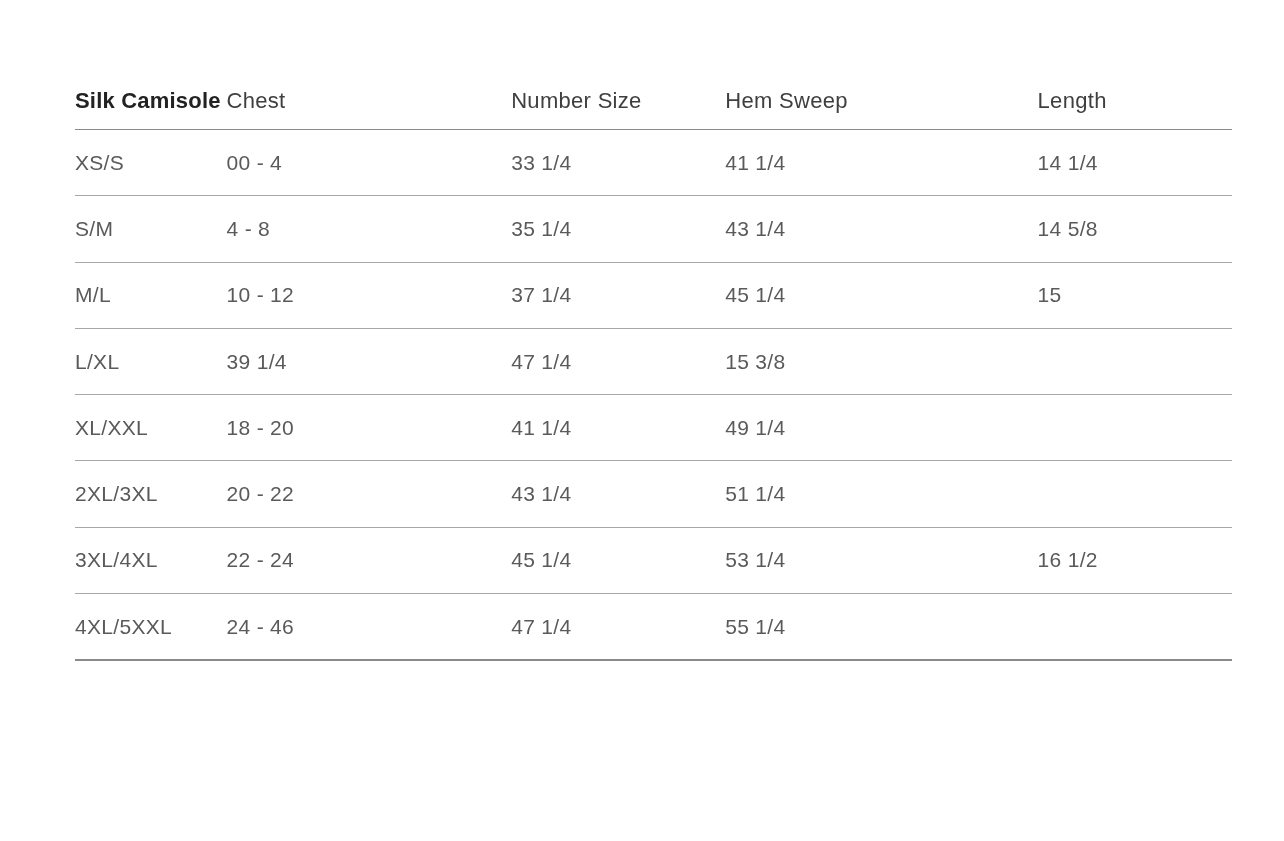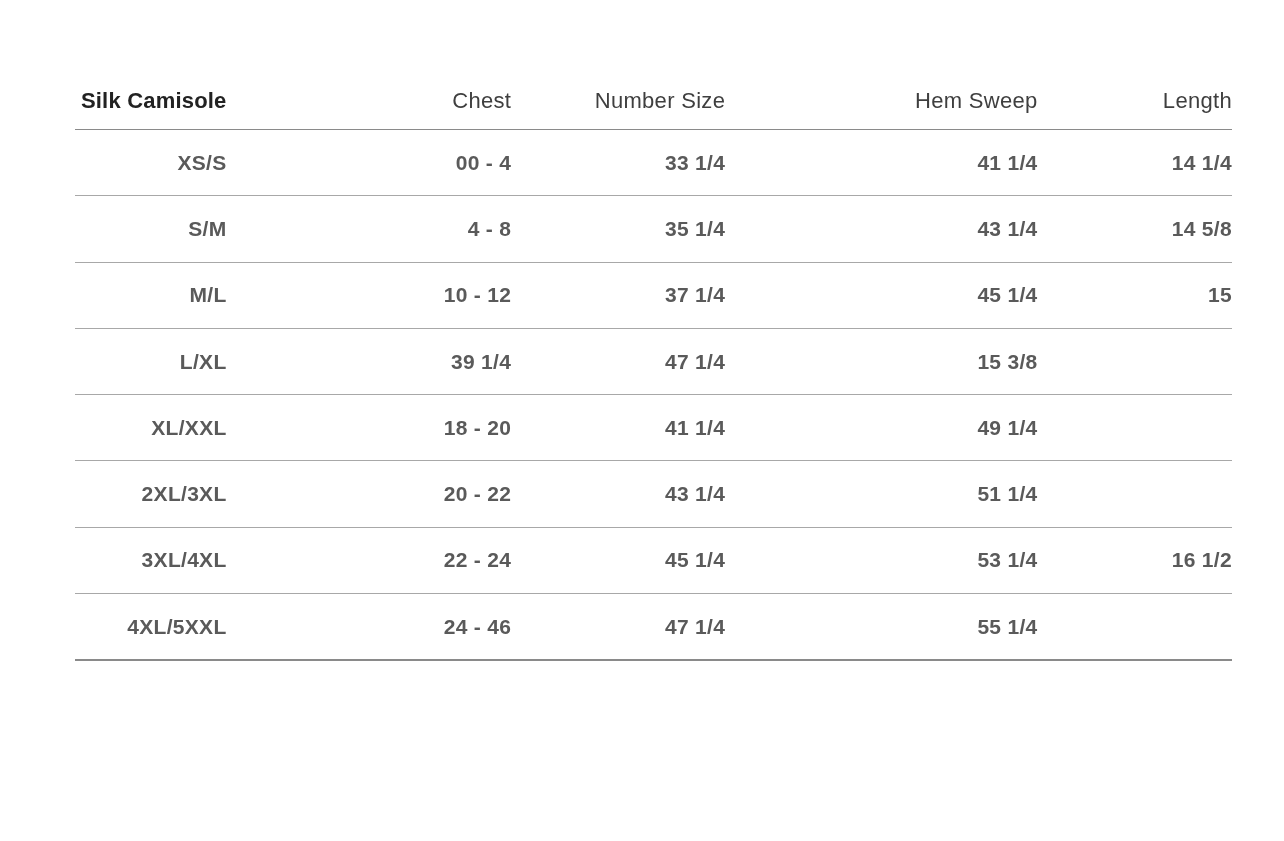--- a/index.html
+++ b/index.html
@@ -37,7 +37,7 @@
     border-bottom: 2px solid var(--strong-rule, #8a8a8a);
   }
   .cell {
-    text-align: right;
+    text-align: left;
     white-space: nowrap;
     letter-spacing: 0.3px;
   }

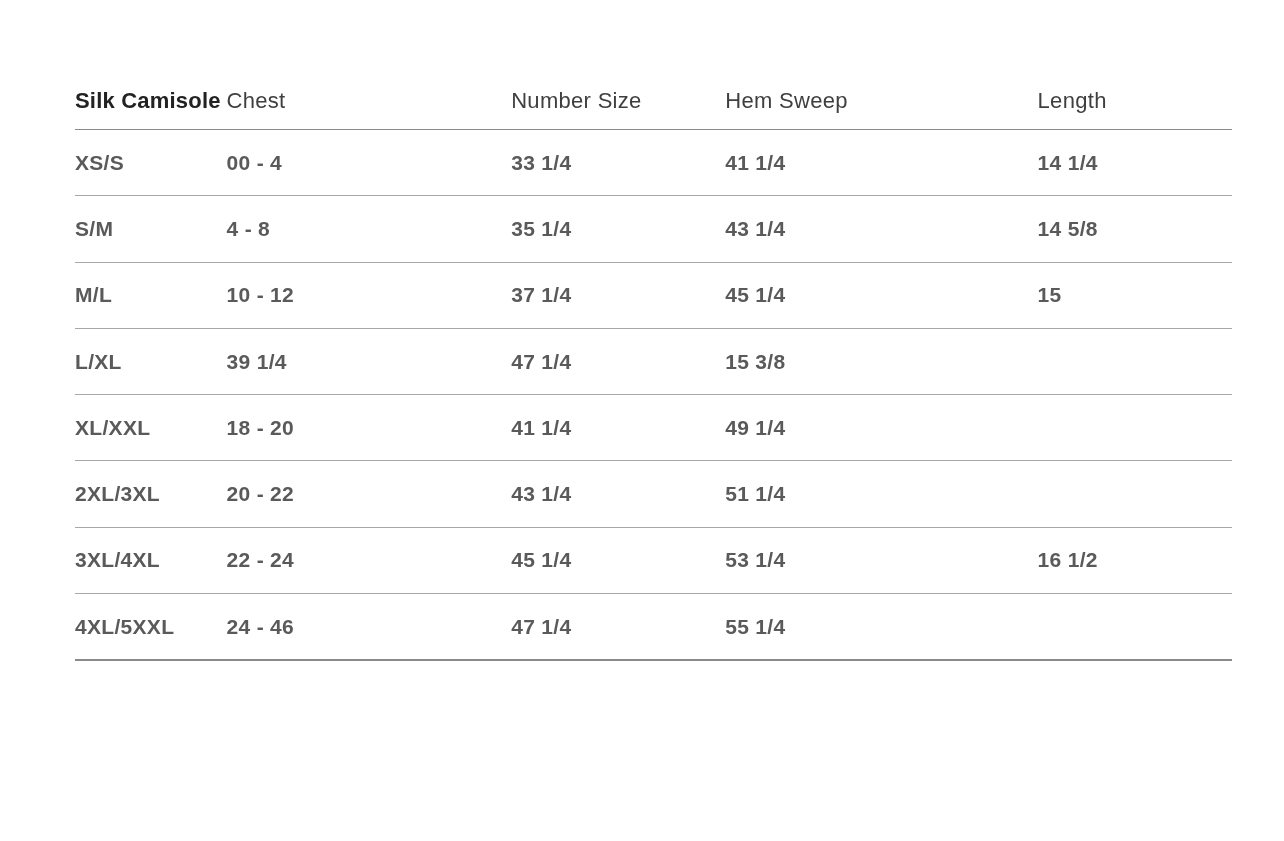--- a/index.html
+++ b/index.html
@@ -53,7 +53,7 @@
   }
   .body-cell {
     font-size: 21px;
-    font-weight: 700;
+    font-weight: 400;
     color: var(--cell-text, #5a5a5a);
   }
 </style>

